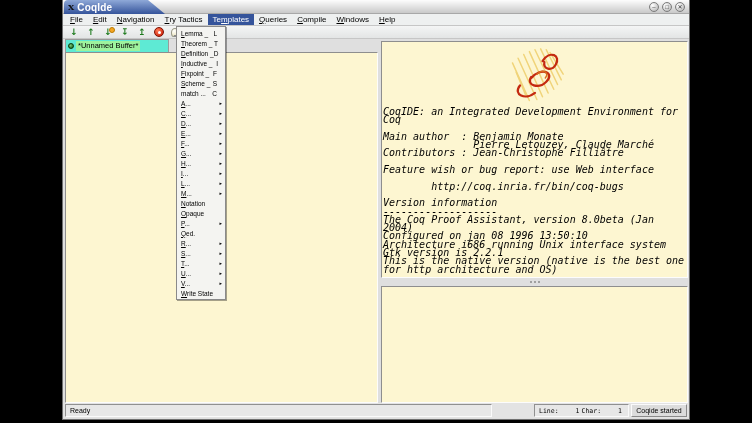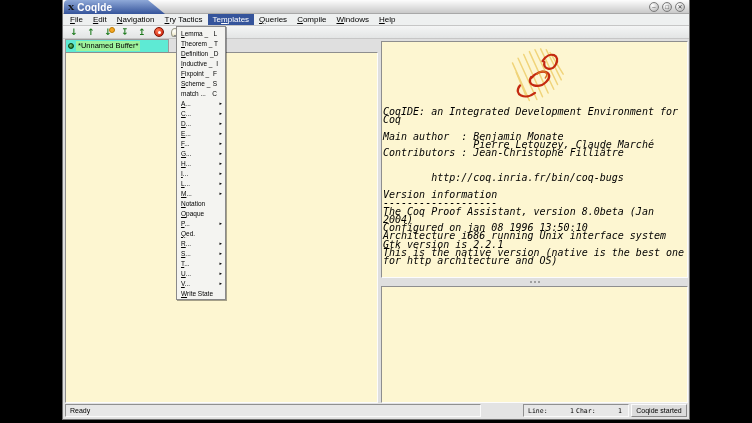--- a/index.html
+++ b/index.html
@@ -249,6 +249,7 @@
 
             <div class="ln"></div>
 
+            <div class="ln">Feature wish or bug report: use Web interface</div>
 
             <div class="ln"></div>
 

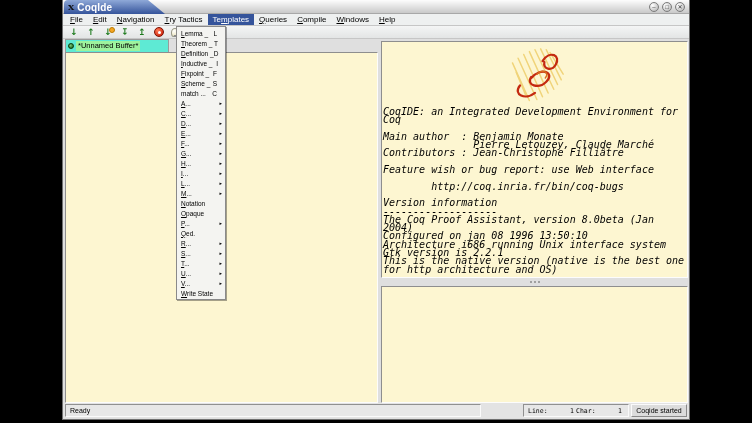--- a/index.html
+++ b/index.html
@@ -138,7 +138,7 @@
     background:#e7e7e7; display:flex; align-items:center; padding:0 4px;
   }
   .sb-ready { flex:1; }
-  .sb-pos { width:106px; font-family:"DejaVu Sans Mono",monospace; font-size:6.5px;margin-left:40px; }
+  .sb-pos { width:95px; font-family:"DejaVu Sans Mono",monospace; font-size:6.5px;margin-left:40px; }
   .sb-pos .val { flex:1; text-align:right; padding-right:2px; }
   .sb-msg {
     width:56px; justify-content:center;

